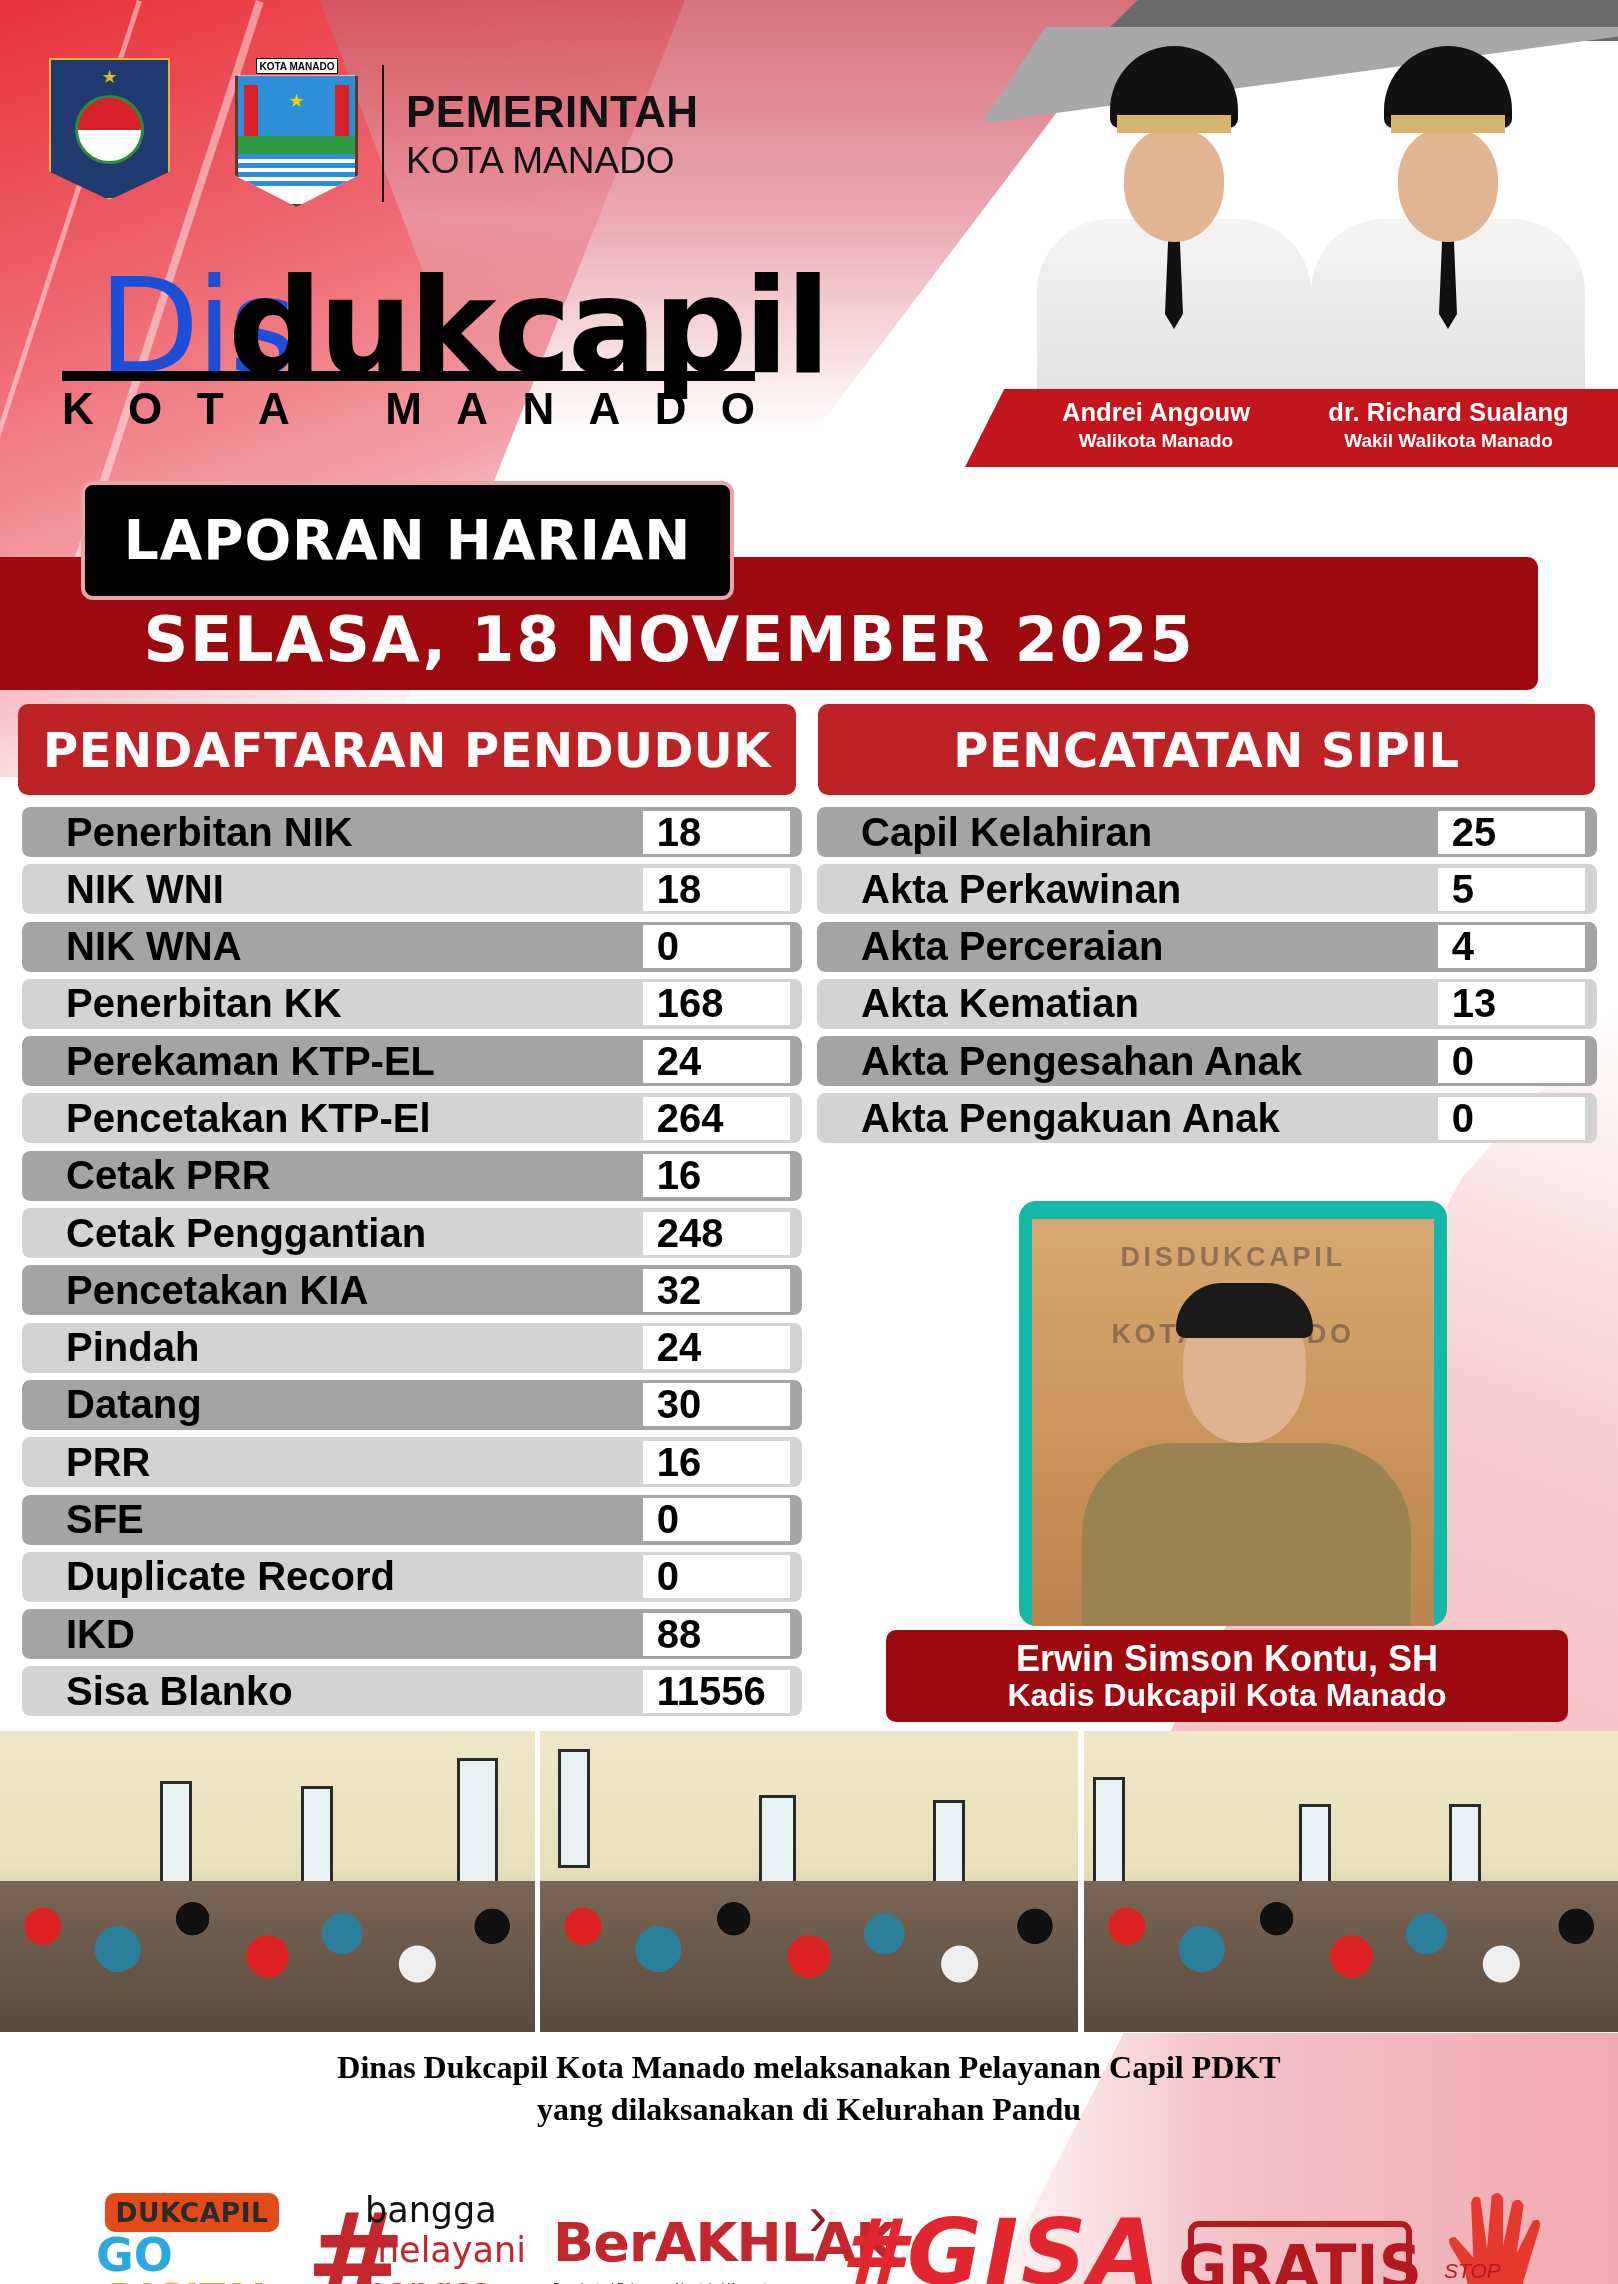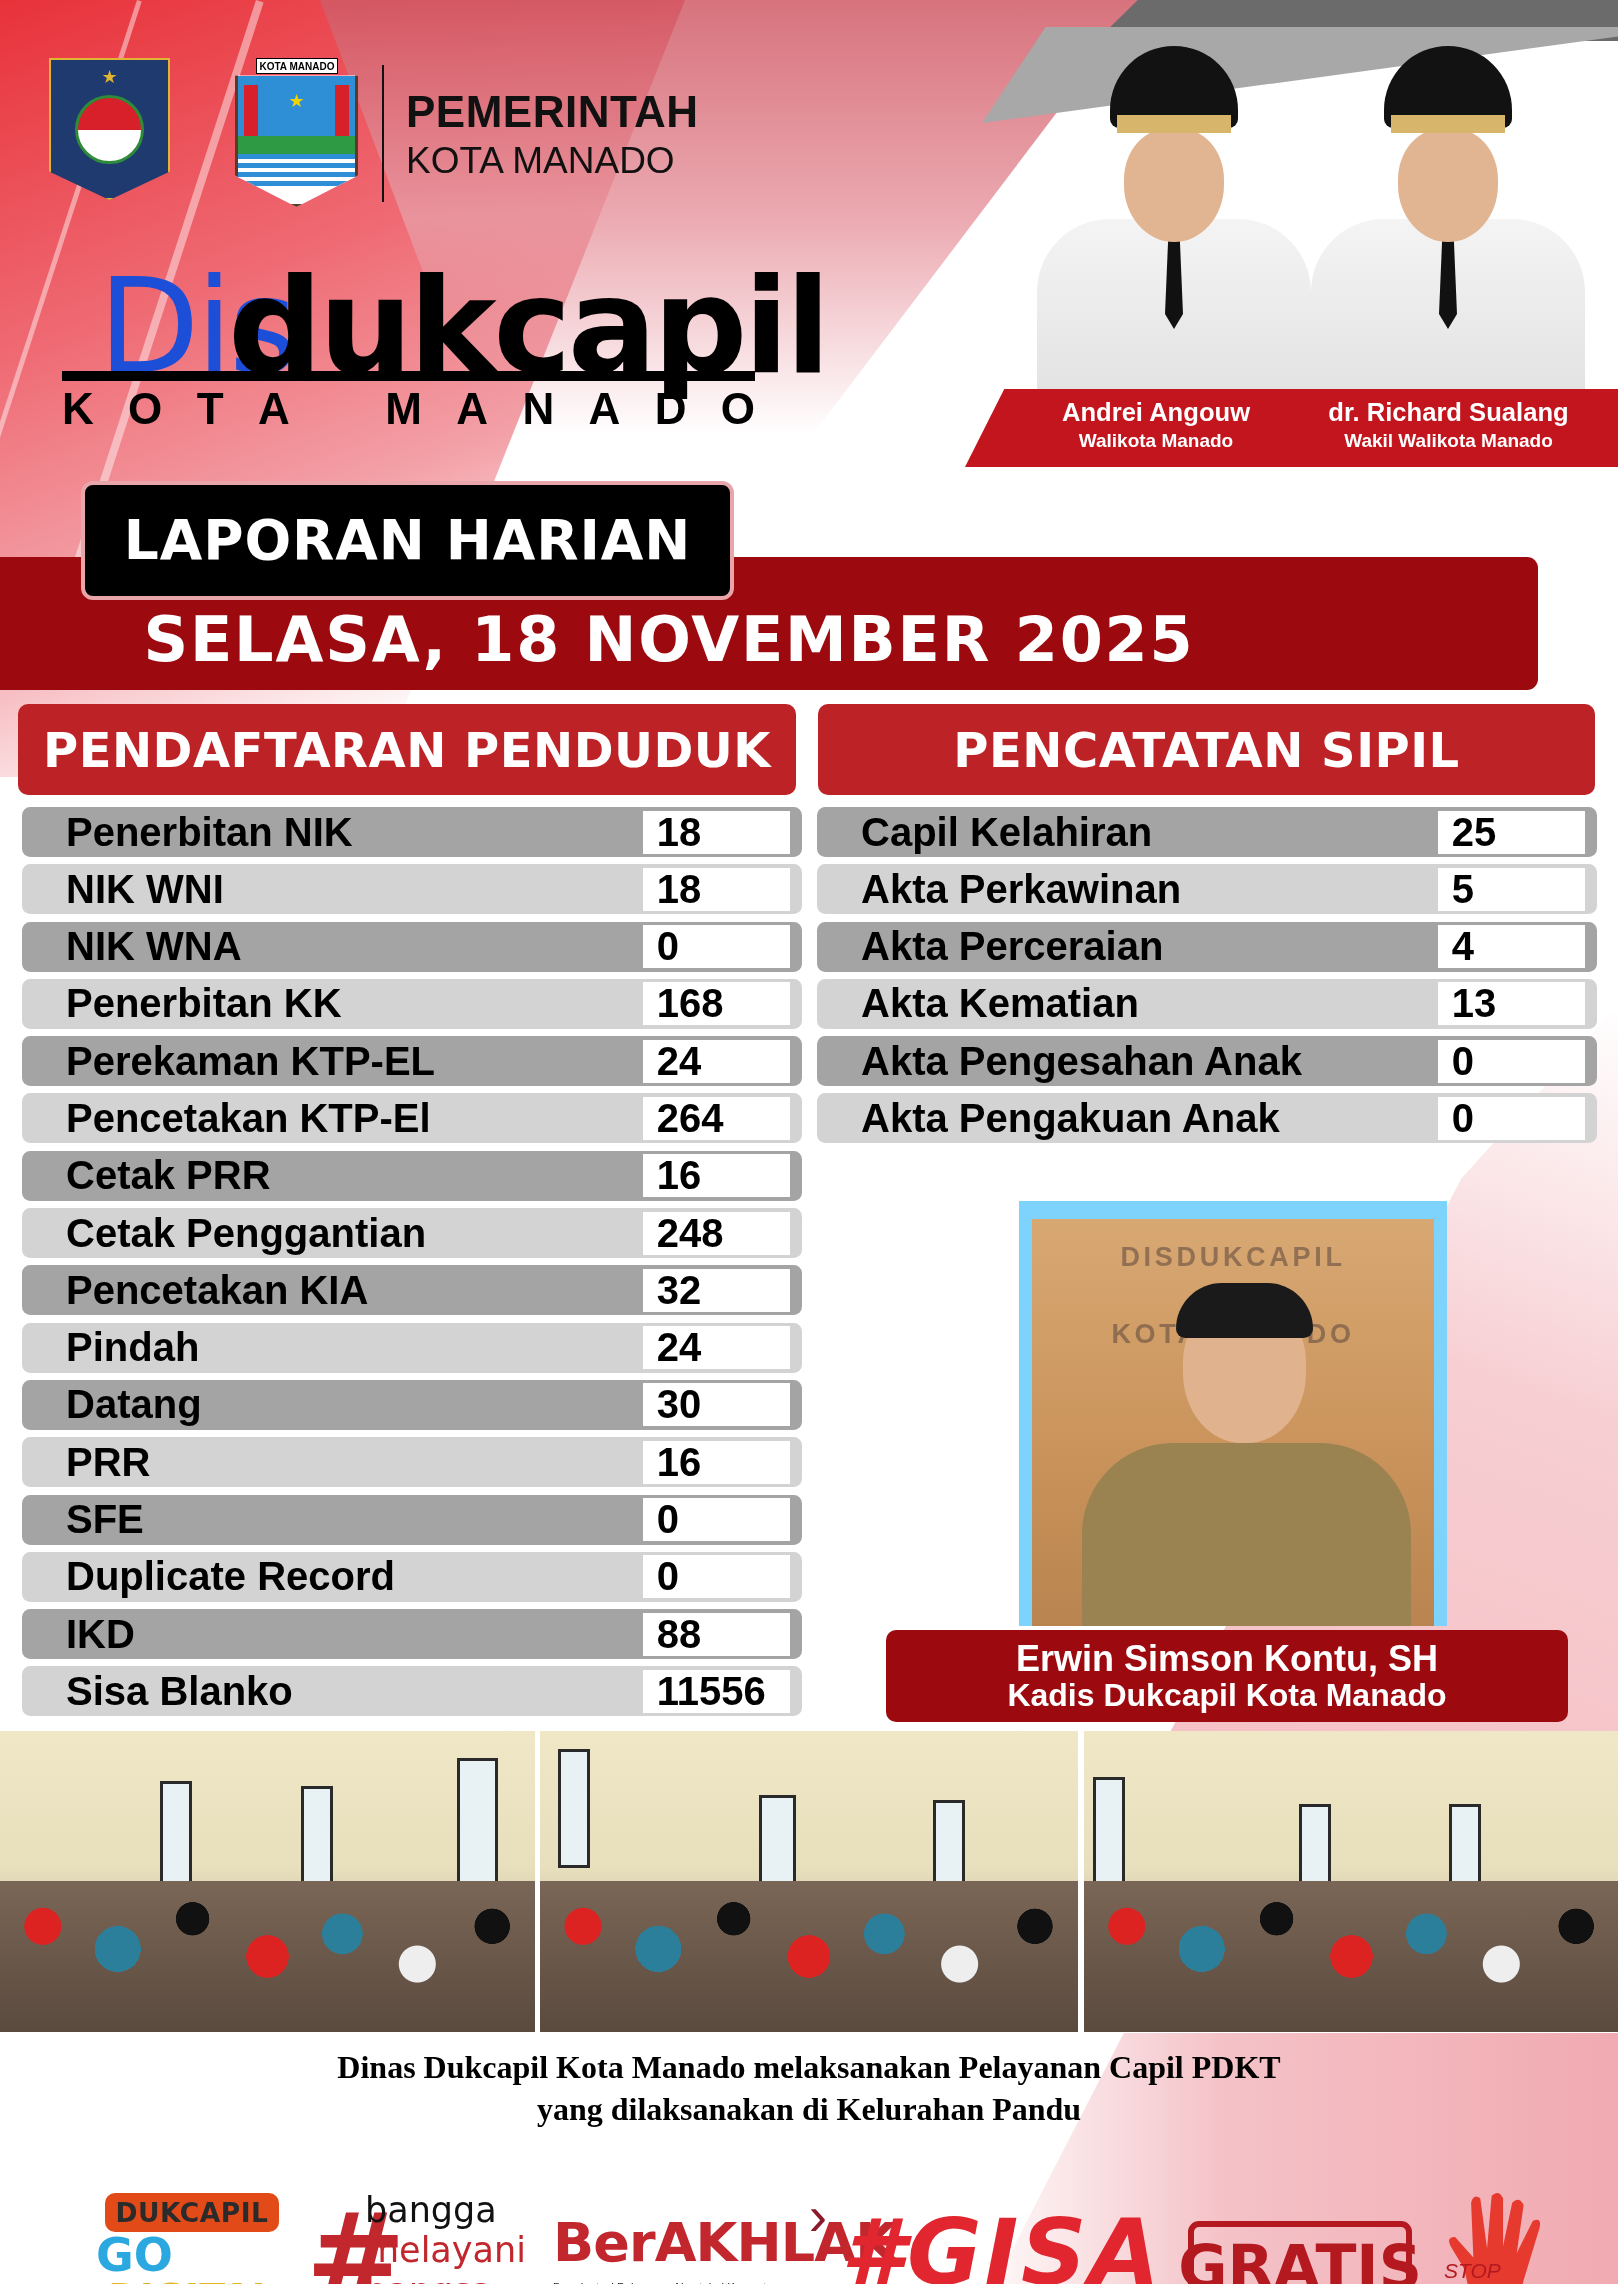--- a/index.html
+++ b/index.html
@@ -184,7 +184,7 @@
   
   .kadis-frame {
     left: 1019px; top: 1201px; width: 428px; height: 425px;
-    background: #7dd3fc; padding: 18px 12.8px 0 12.8px;
+    background: #14b8a6; padding: 18px 12.8px 0 12.8px; border-radius: 17px;
   }
   .kadis-photo {
     width: 100%; height: 407px; position: relative; overflow: hidden;

